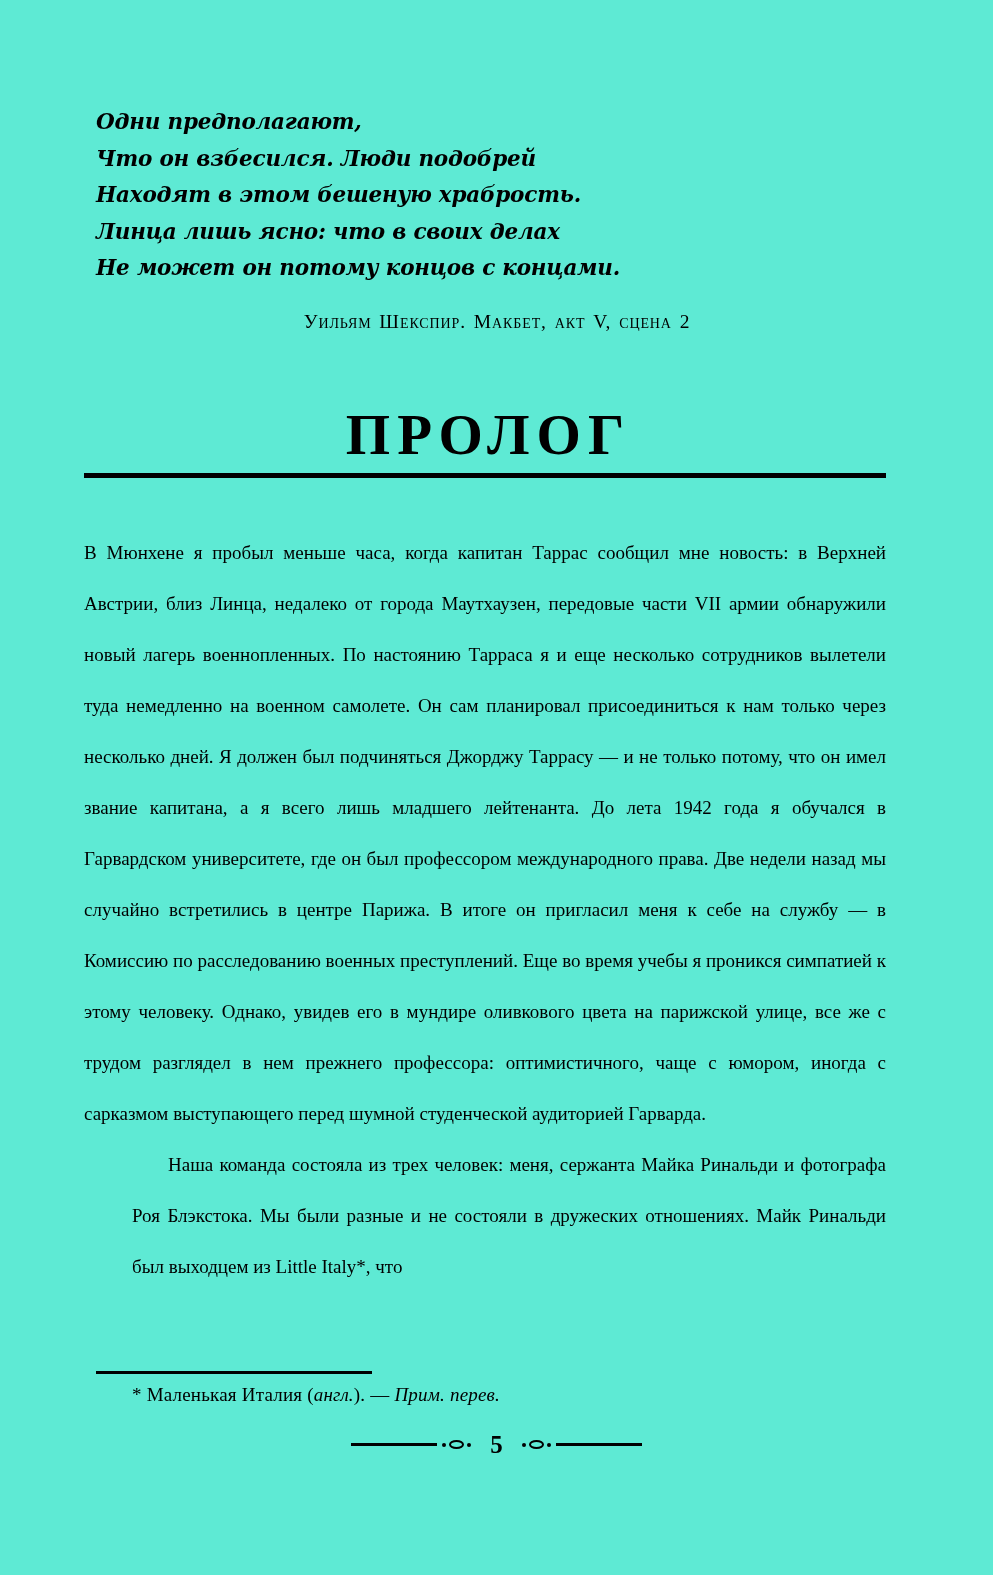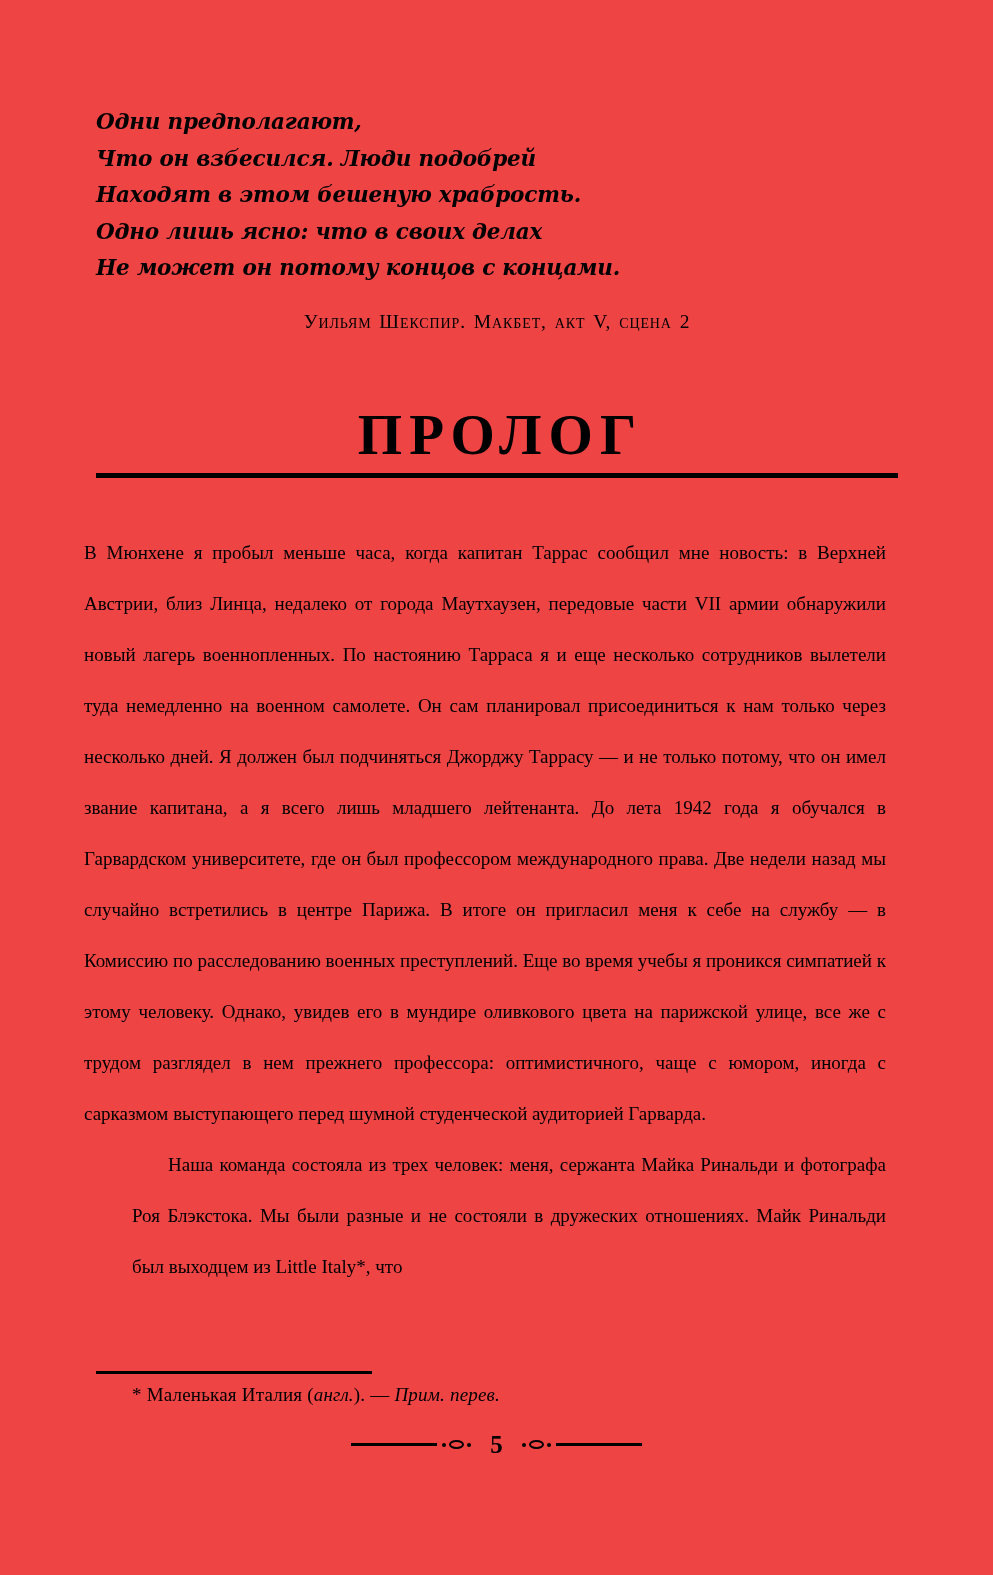--- a/index.html
+++ b/index.html
@@ -19,7 +19,7 @@
     width: 993px;
     height: 1575px;
     margin: 0 auto;
-    background: #ef4444;
+    background: #5eead4;
     overflow: hidden;
     box-sizing: border-box;
   }

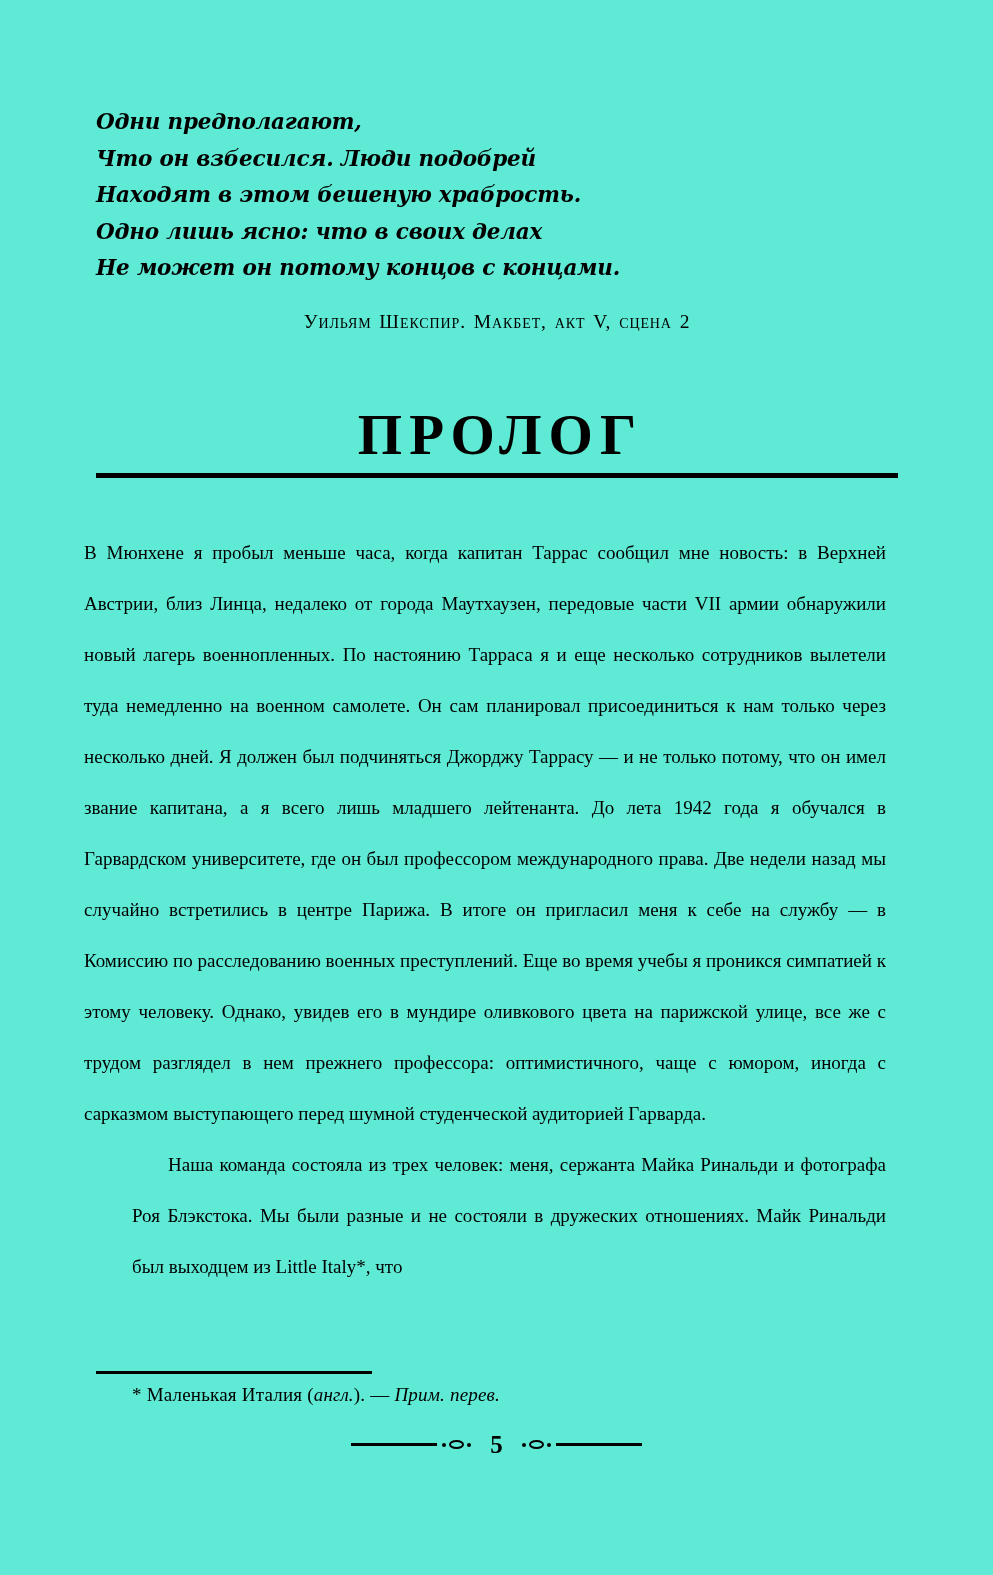--- a/index.html
+++ b/index.html
@@ -189,7 +189,7 @@
     <div class="epigraph-line">Одни предполагают,</div>
     <div class="epigraph-line">Что он взбесился. Люди подобрей</div>
     <div class="epigraph-line">Находят в этом бешеную храбрость.</div>
-    <div class="epigraph-line">Одно лишь ясно: что в своих делах</div>
+    <div class="epigraph-line">Линца лишь ясно: что в своих делах</div>
     <div class="epigraph-line">Не может он потому концов с концами.</div>
     <div class="epigraph-source">Уильям Шекспир. Макбет, акт V, сцена 2</div>
   </div>

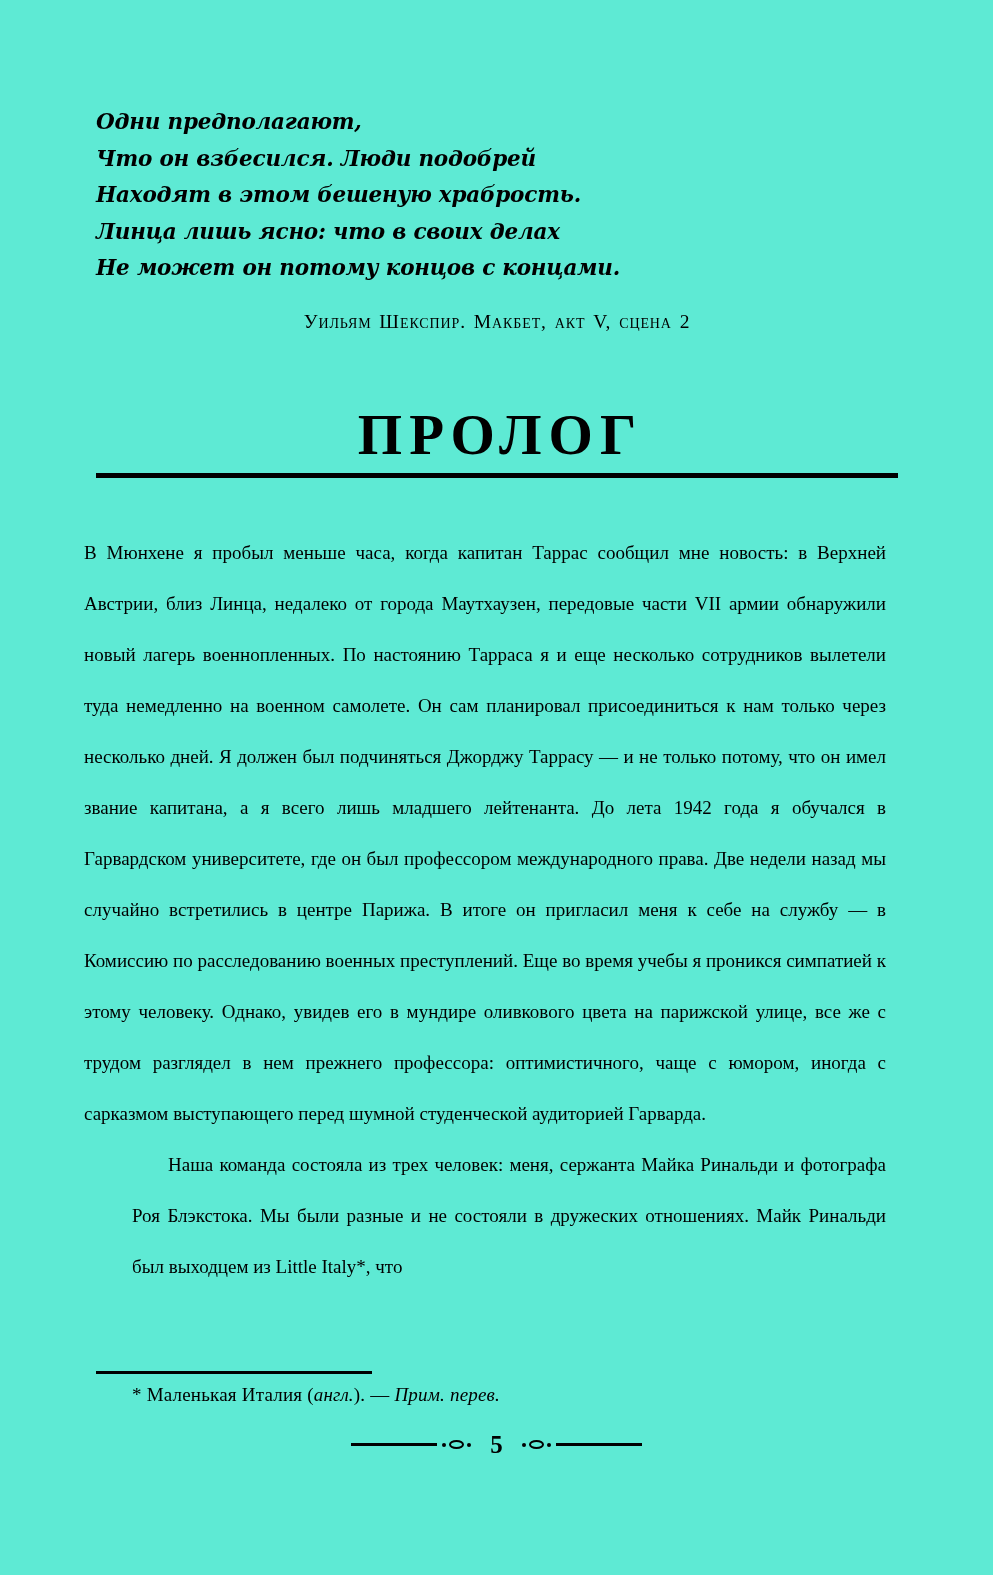--- a/index.html
+++ b/index.html
@@ -57,7 +57,7 @@
   
   .chapter-head {
     position: absolute;
-    left: 96px;
+    left: 84px;
     top: 404px;
     width: 802px;
   }

